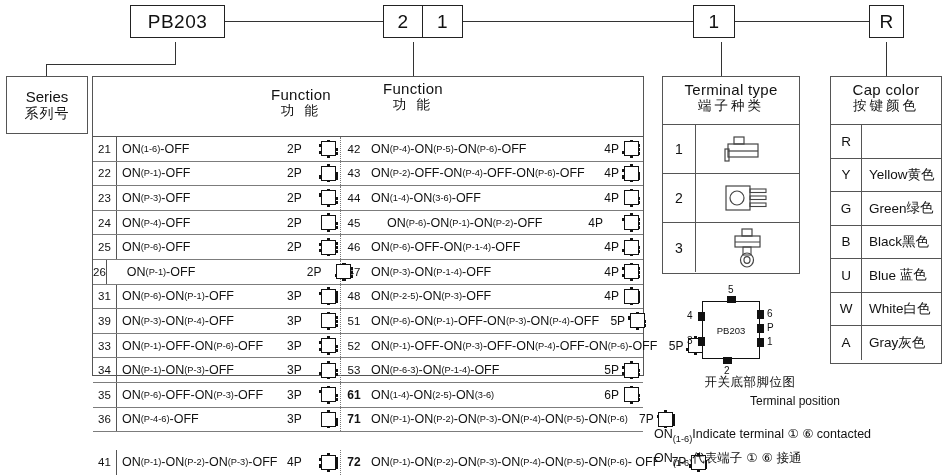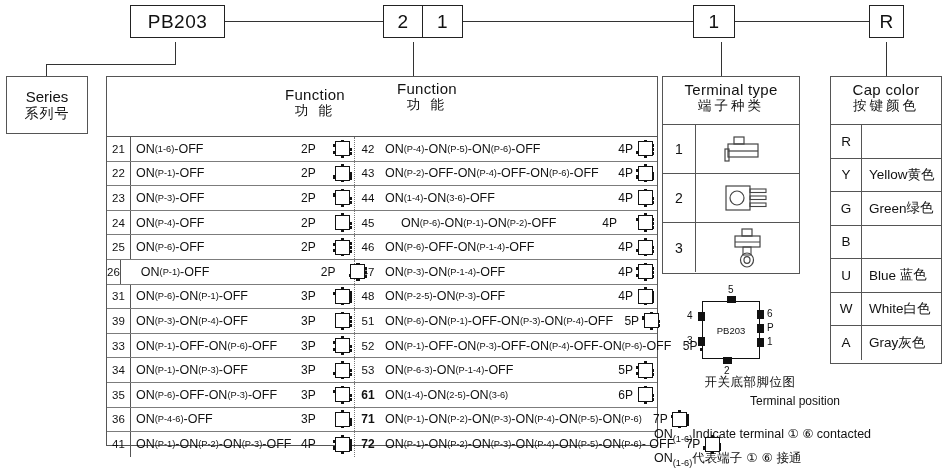--- a/index.html
+++ b/index.html
@@ -35,7 +35,7 @@
   #series-box .cn{font-size:14px;font-family:"DejaVu Sans",sans-serif;letter-spacing:1px;}
 
   
-  #func-panel{left:106px;top:76px;width:552px;height:370px;}
+  #func-panel{left:92px;top:76px;width:552px;height:300px;}
   #func-head{height:60px;position:relative;}
   #func-head .fh{position:absolute;text-align:center;}
   #fh-a{left:178px;top:10px;}

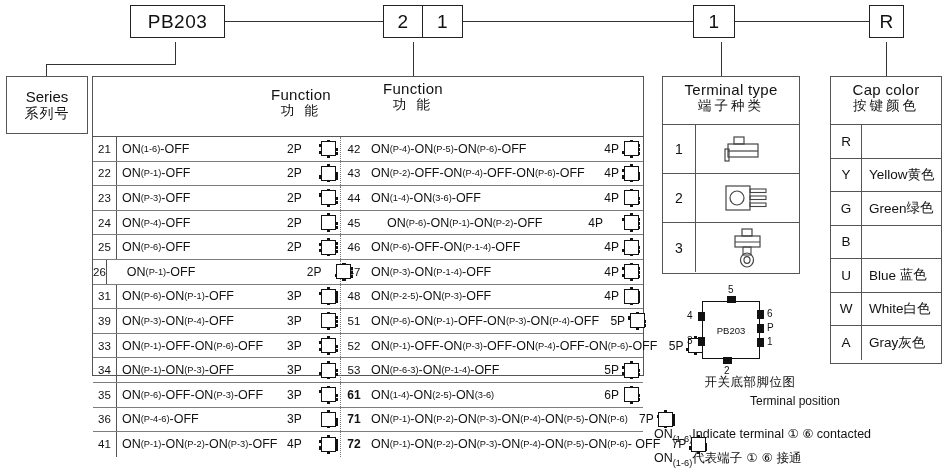--- a/index.html
+++ b/index.html
@@ -608,6 +608,7 @@
       </div>
       <div class="crow">
         <div class="c-code">B</div>
+        <div class="c-name">Black<span class="cn">黑色</span></div>
       </div>
       <div class="crow">
         <div class="c-code">U</div>

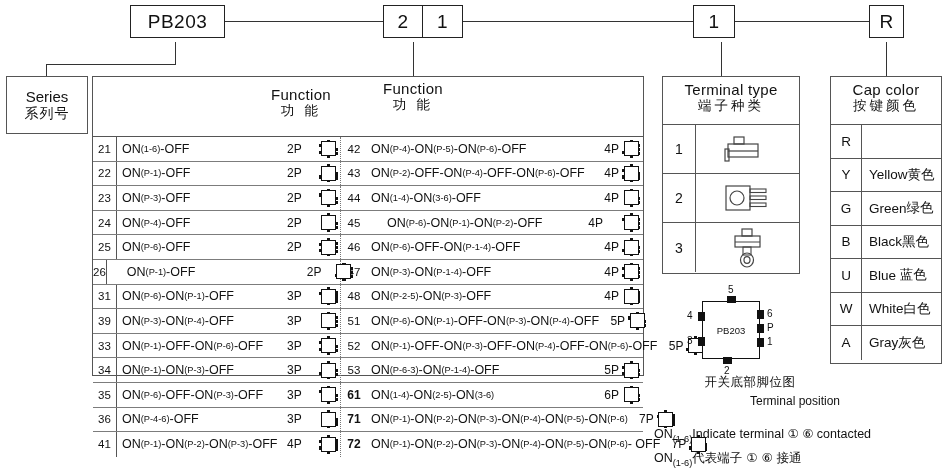--- a/index.html
+++ b/index.html
@@ -45,7 +45,7 @@
     display:flex;align-items:flex-end;height:24.6px;
     border-bottom:1px solid #7c7c7c;box-sizing:border-box;
   }
-  .frow:last-child{border-bottom:none;}
+  .frow:last-child{border-bottom:none;margin-top:18px;}
   .fcell{box-sizing:border-box;display:flex;align-items:center;height:100%;}
   .c-id{width:24px;justify-content:center;font-size:11.5px;border-right:1.1px solid #555;}
   .c-id.bold{font-weight:bold;font-size:12px;}

